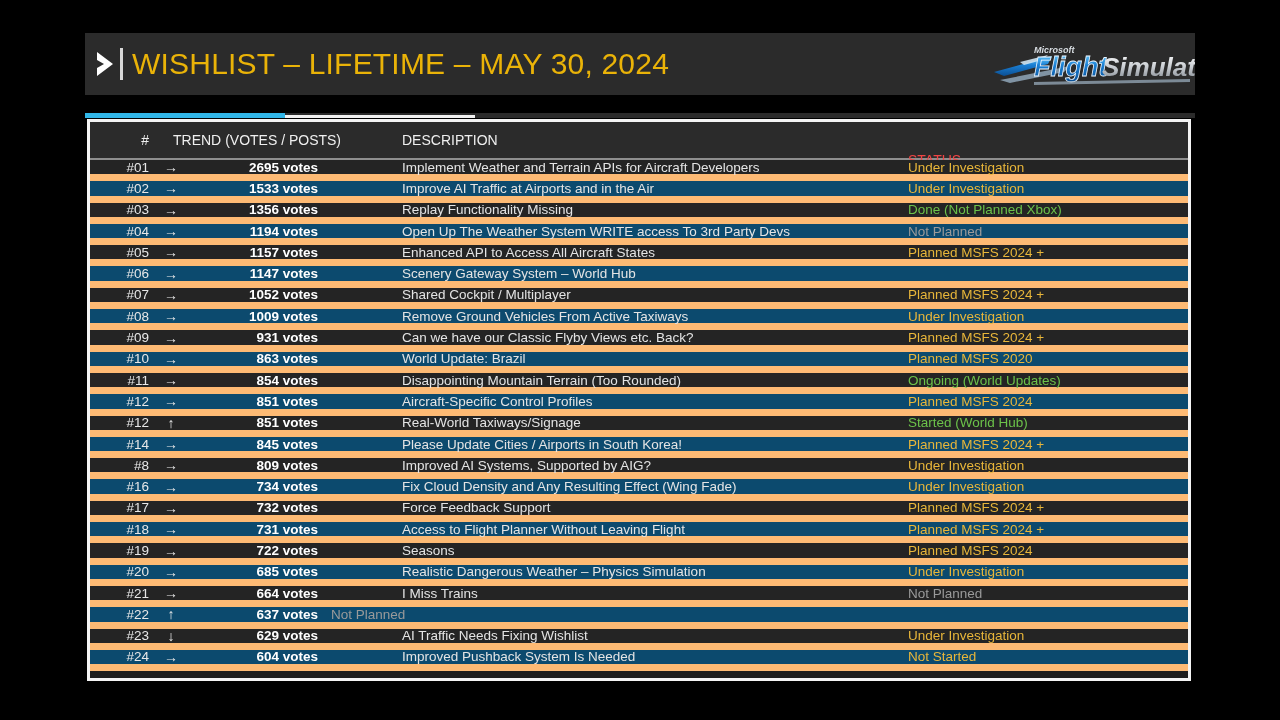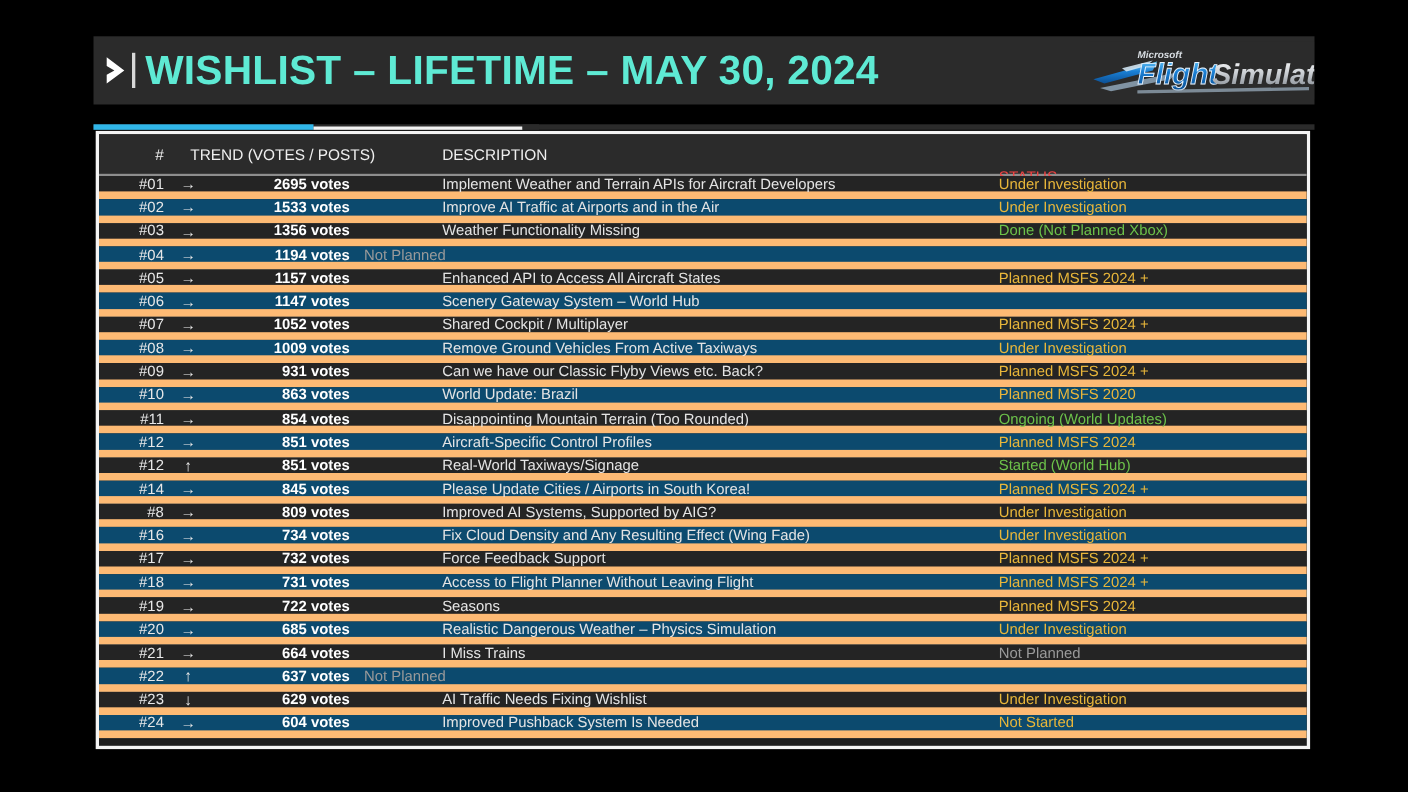--- a/index.html
+++ b/index.html
@@ -53,9 +53,9 @@
   }
 
   .page-title {
-    color: #5eead4;
-    font-size: 37px;
-    font-weight: bold;
+    color: #eab308;
+    font-size: 30px;
+    font-weight: normal;
     letter-spacing: 0.2px;
     white-space: nowrap;
     font-family: "Liberation Sans", sans-serif;

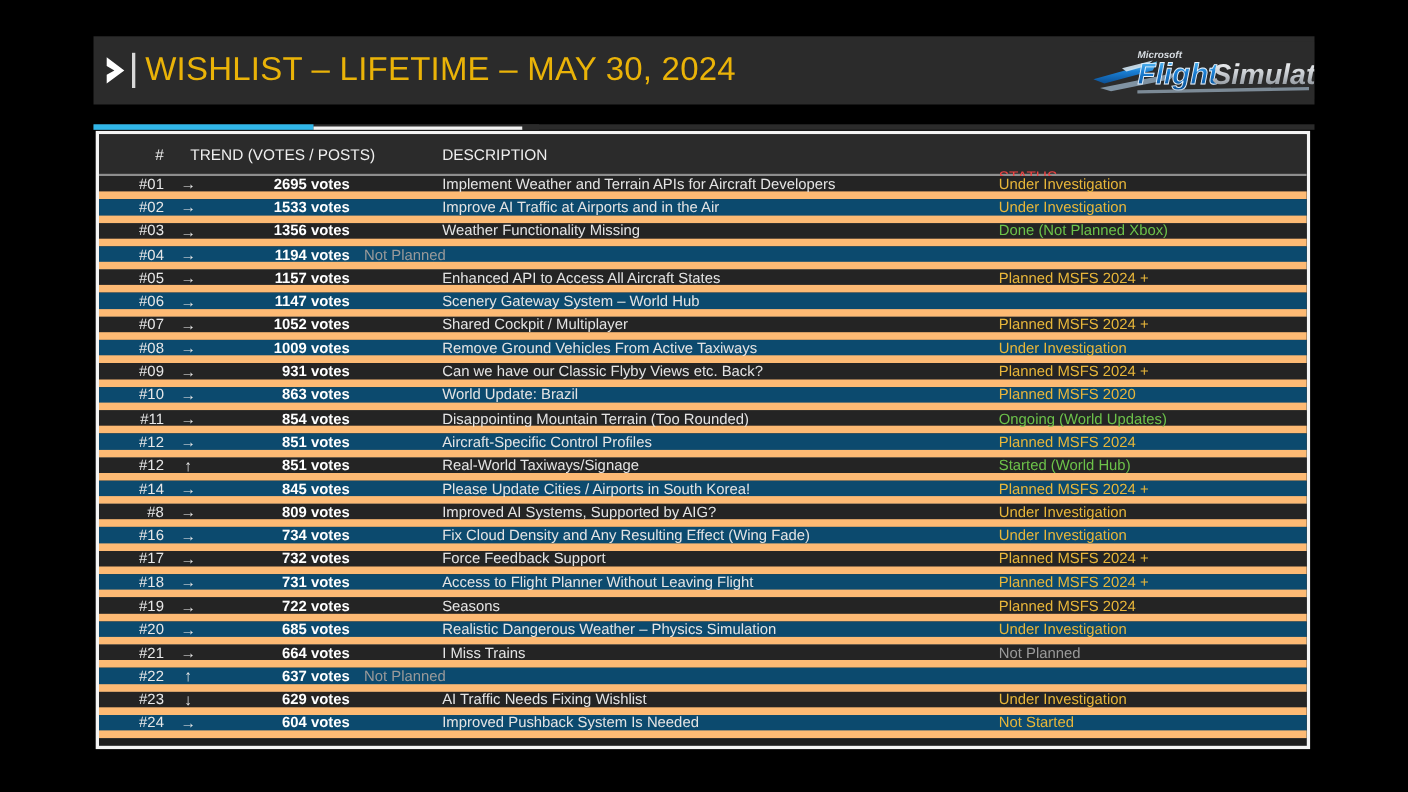--- a/index.html
+++ b/index.html
@@ -305,7 +305,7 @@
             <div class="c-rank">#03</div>
             <div class="c-trend">→</div>
             <div class="c-votes">1356 votes</div>
-            <div class="c-desc">Weather Functionality Missing</div>
+            <div class="c-desc">Replay Functionality Missing</div>
             <div class="c-status st-green">Done (Not Planned Xbox)</div>
           </div>
           <div class="row even">

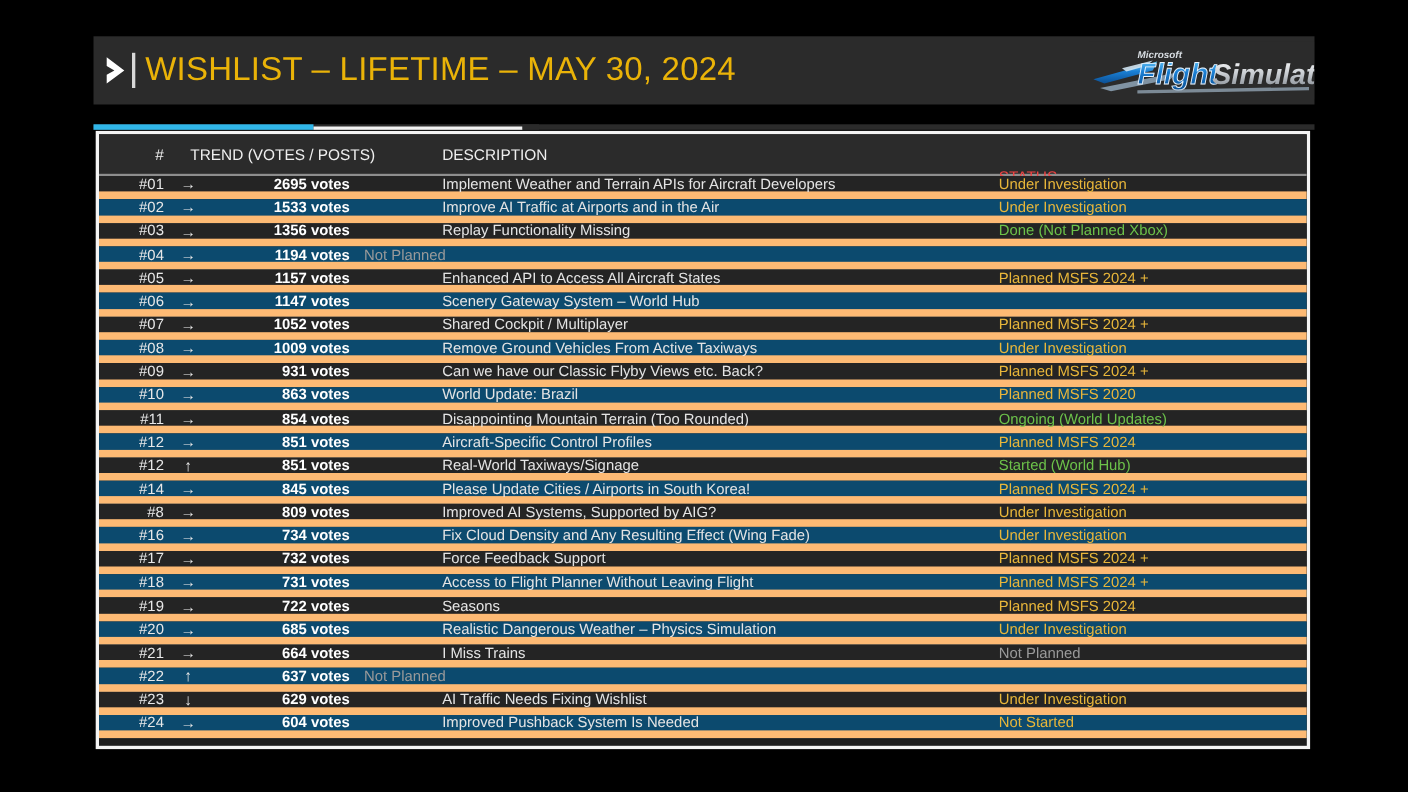--- a/index.html
+++ b/index.html
@@ -312,6 +312,7 @@
             <div class="c-rank">#04</div>
             <div class="c-trend">→</div>
             <div class="c-votes">1194 votes</div>
+            <div class="c-desc">Open Up The Weather System WRITE access To 3rd Party Devs</div>
             <div class="c-status st-gray">Not Planned</div>
           </div>
           <div class="row odd">

